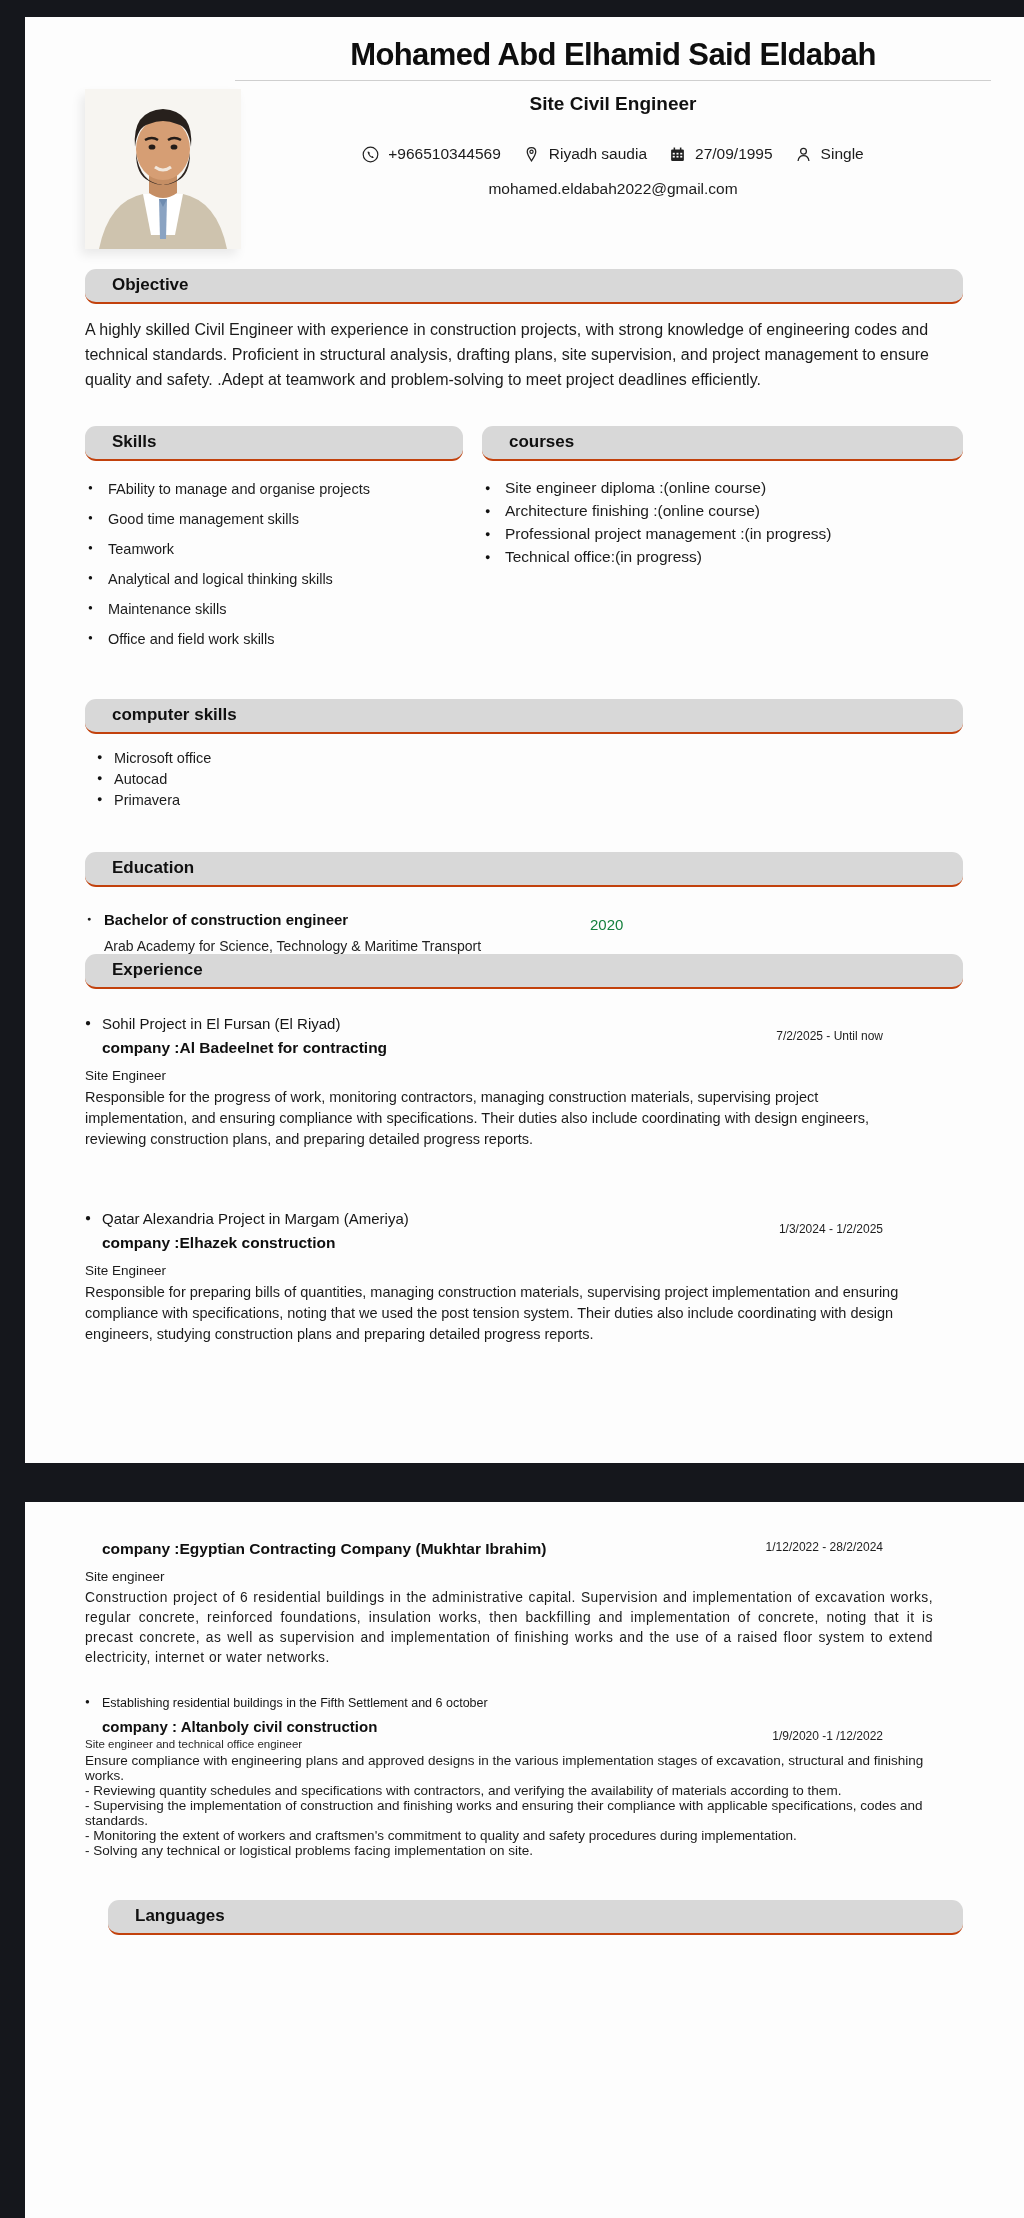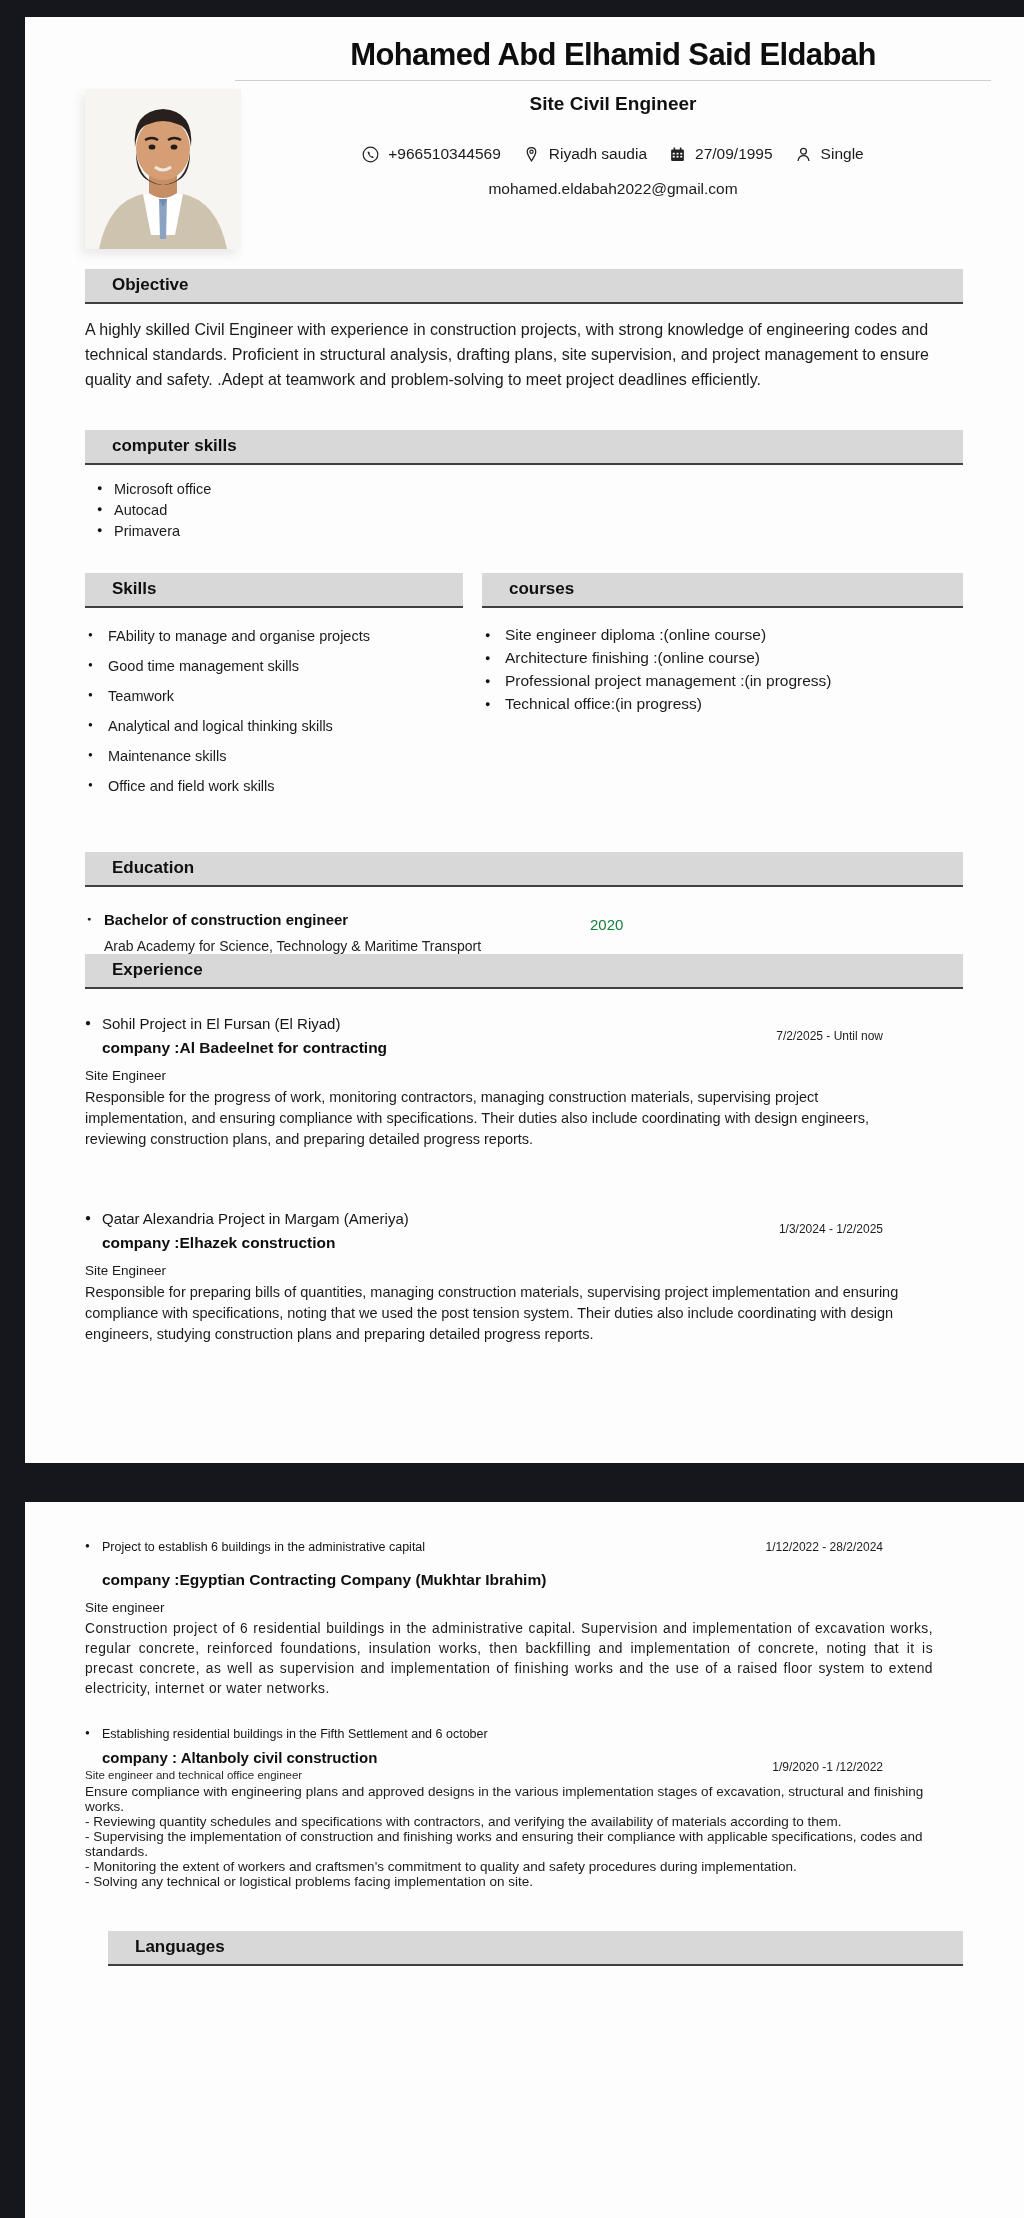--- a/index.html
+++ b/index.html
@@ -34,9 +34,10 @@
   
   .section { margin-left:60px; margin-right:61px; }
   .sec-head {
-    background:#d8d8d8; border-bottom:2px solid #404040;
+    background:#d8d8d8; border-bottom:2px solid #c2410c;
     font-weight:bold; font-size:17px; color:#101010;
     padding:6px 0 7px 27px;
+    border-radius:11px;
   }
   .objective-text { font-size:16px; line-height:25px; margin-top:13px; }
 

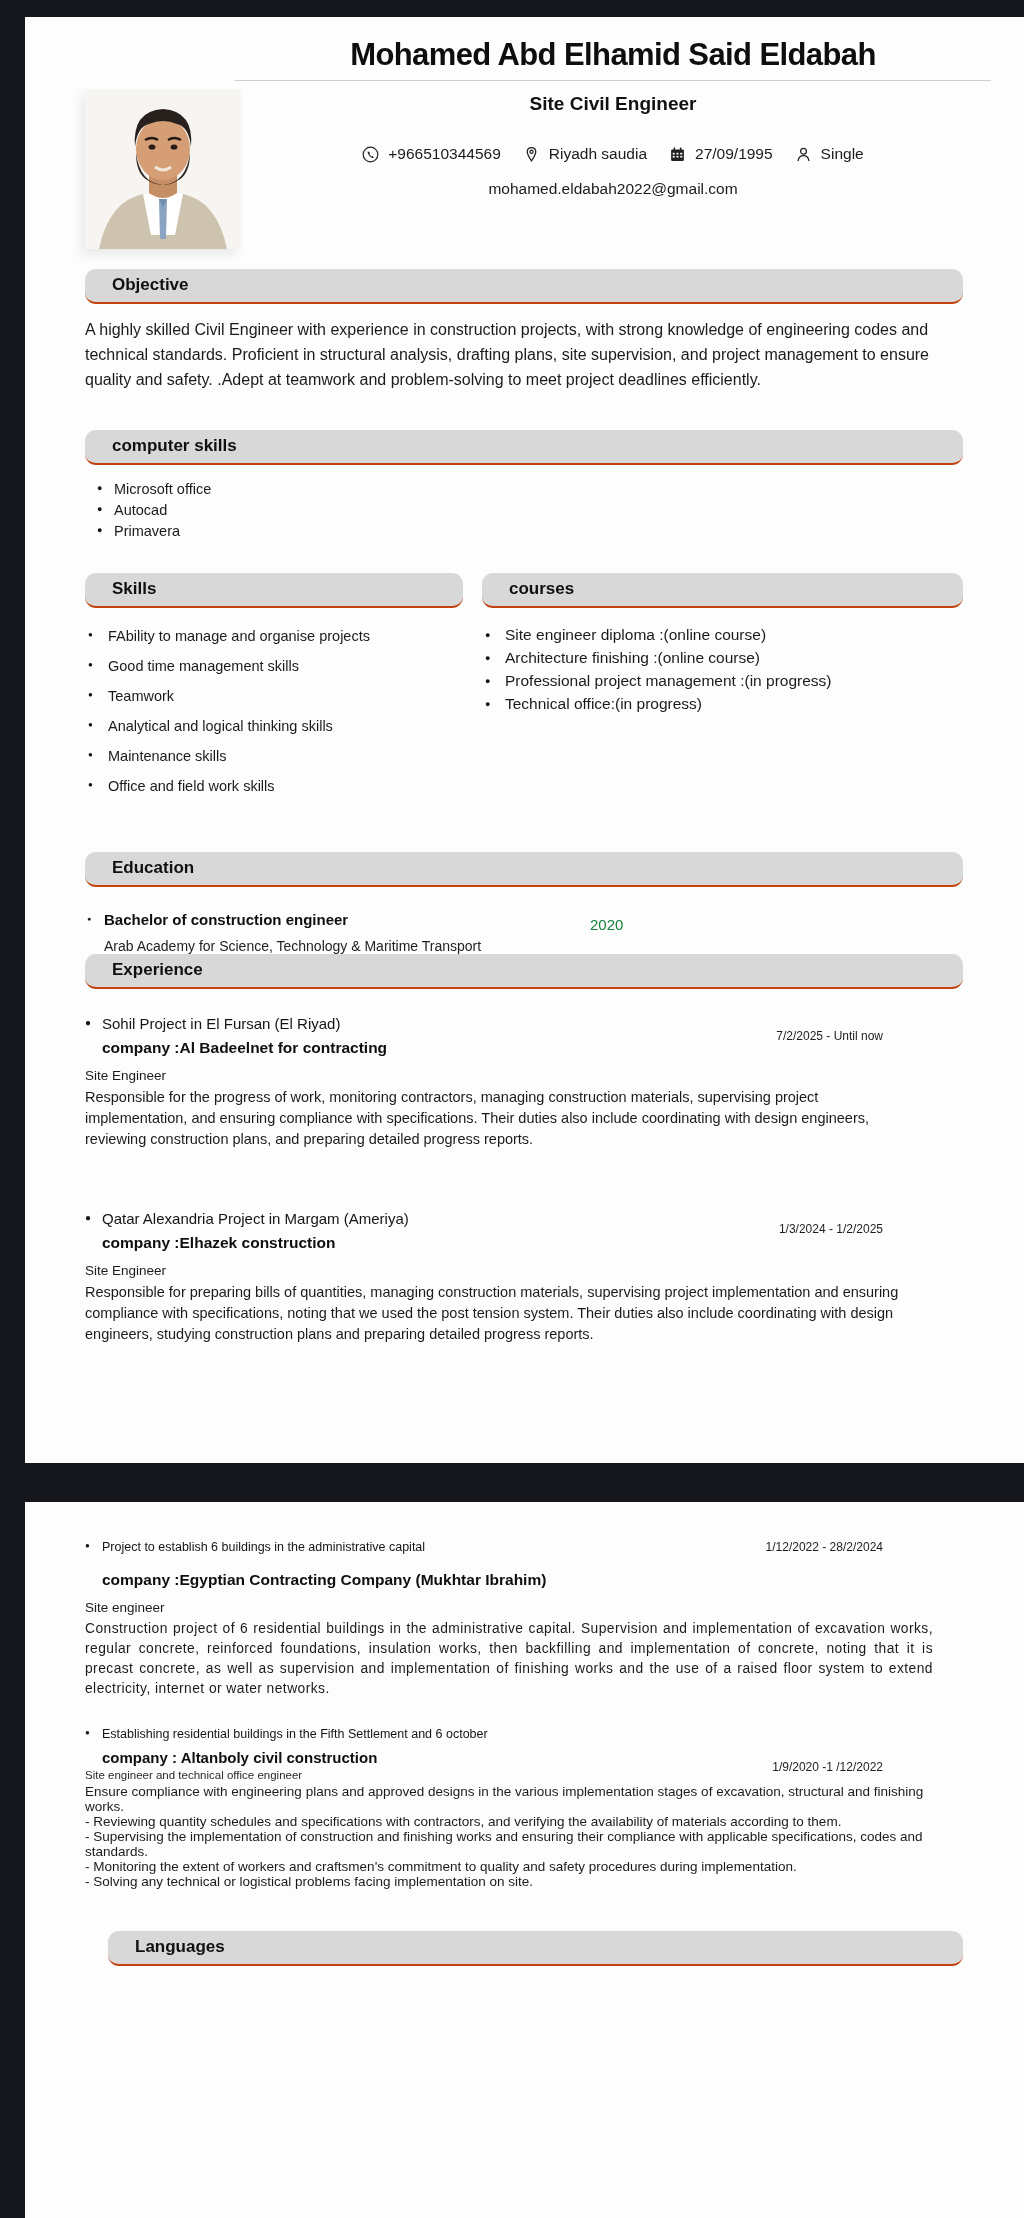--- a/index.html
+++ b/index.html
@@ -169,15 +169,6 @@
     <div class="objective-text">A highly skilled Civil Engineer with experience in construction projects, with strong knowledge of engineering codes and technical standards. Proficient in structural analysis, drafting plans, site supervision, and project management to ensure quality and safety. .Adept at teamwork and problem-solving to meet project deadlines efficiently.</div>
   </div>
 
-  <div class="section sec-computer">
-    <div class="sec-head">computer skills</div>
-    <ul class="blist cskills-list">
-      <li>Microsoft office</li>
-      <li>Autocad</li>
-      <li>Primavera</li>
-    </ul>
-  </div>
-
   <div class="section twocol">
     <div class="col-skills">
       <div class="sec-head">Skills</div>
@@ -201,6 +192,15 @@
     </div>
   </div>
 
+  <div class="section sec-computer">
+    <div class="sec-head">computer skills</div>
+    <ul class="blist cskills-list">
+      <li>Microsoft office</li>
+      <li>Autocad</li>
+      <li>Primavera</li>
+    </ul>
+  </div>
+
   <div class="section sec-education">
     <div class="sec-head">Education</div>
     <div class="edu-row">

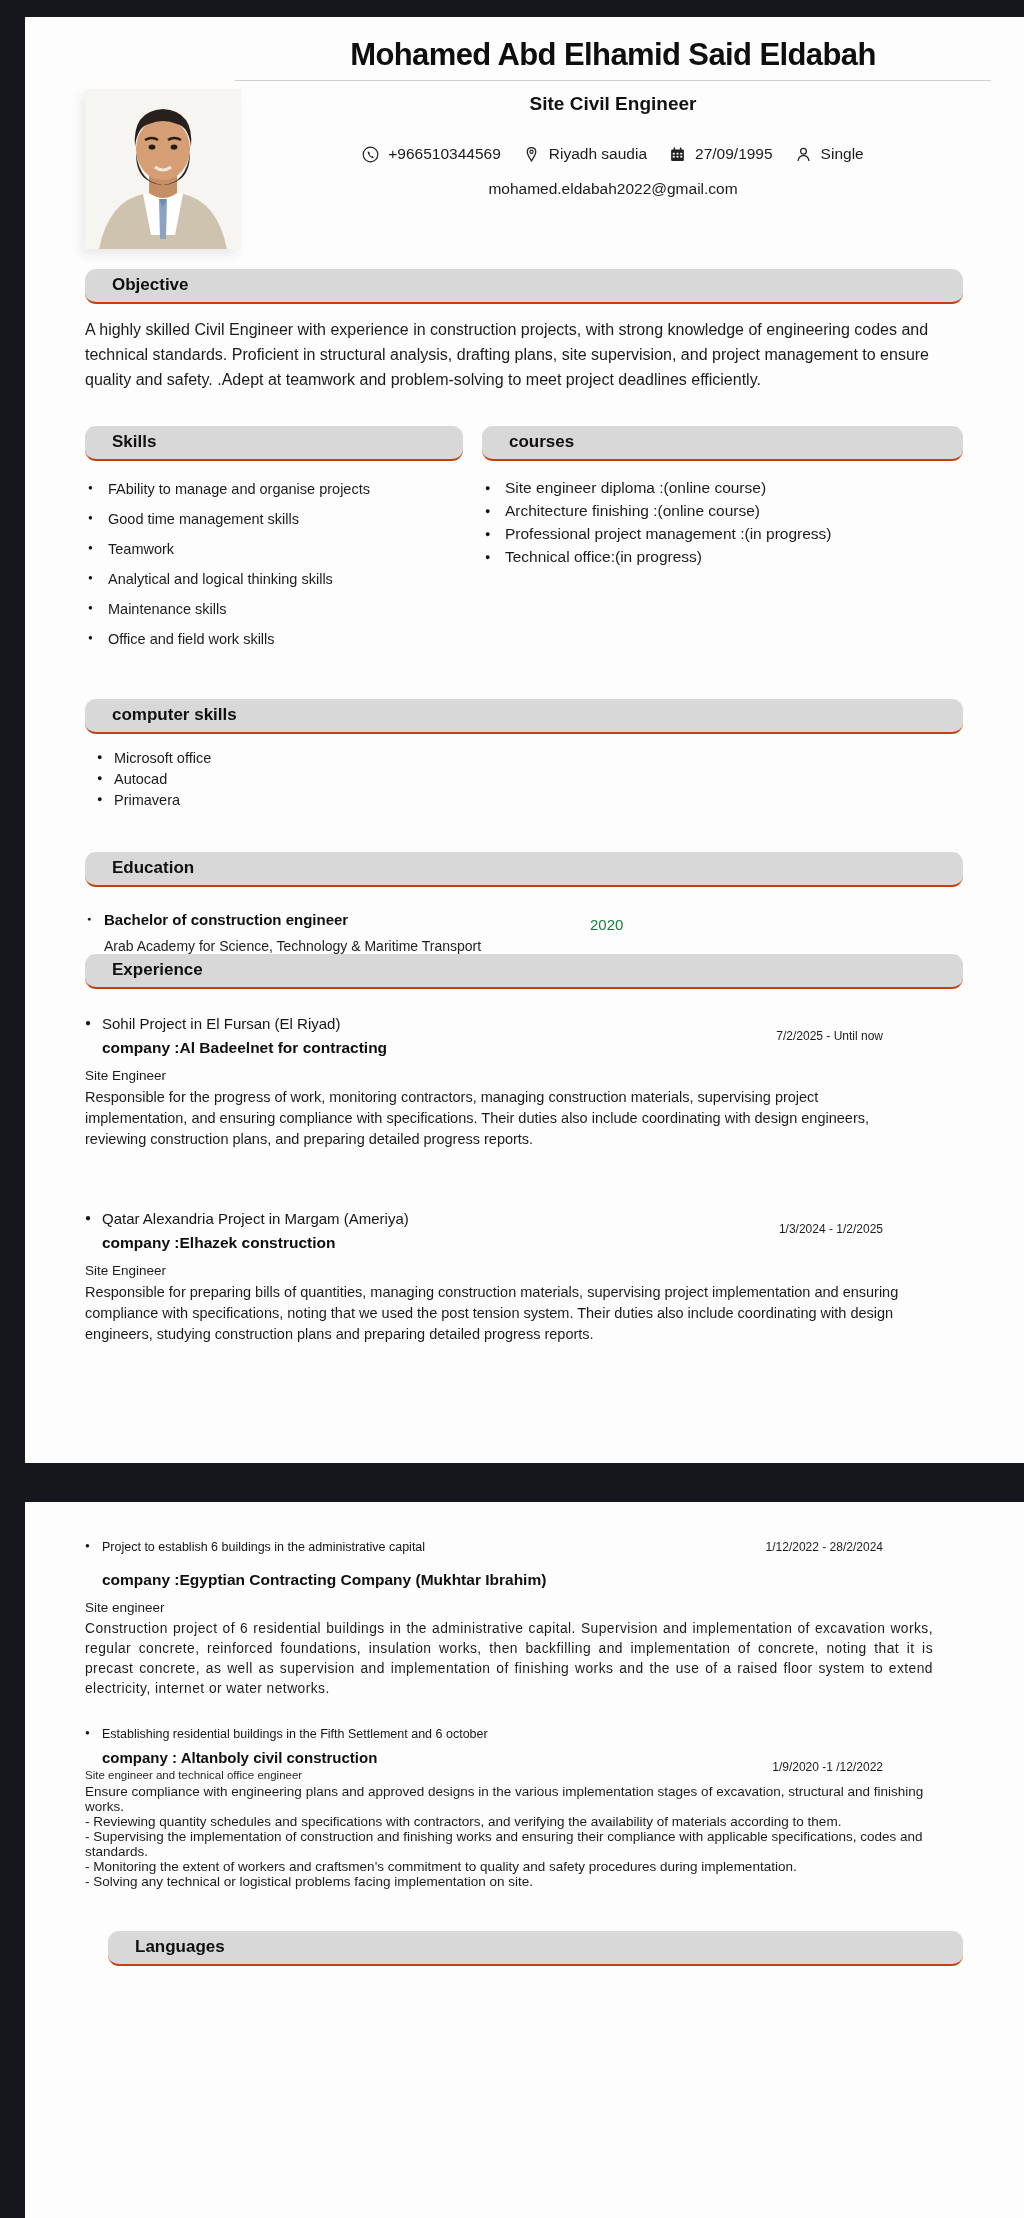--- a/index.html
+++ b/index.html
@@ -235,7 +235,6 @@
 
   <div class="section">
     <div class="xp-entry" id="xp3">
-      <div class="xp-title xp-title-sm">Project to establish 6 buildings in the administrative capital</div>
       <div class="xp-date">1/12/2022 - 28/2/2024</div>
       <div class="xp-company">company :Egyptian Contracting Company (Mukhtar Ibrahim)</div>
       <div class="xp-role">Site engineer</div>

